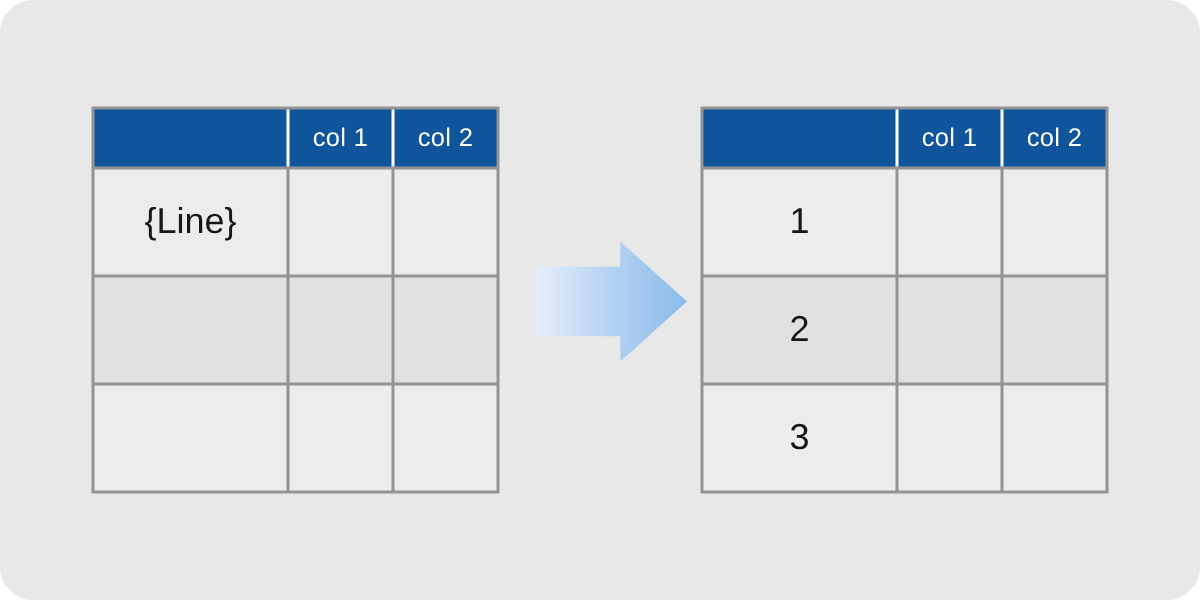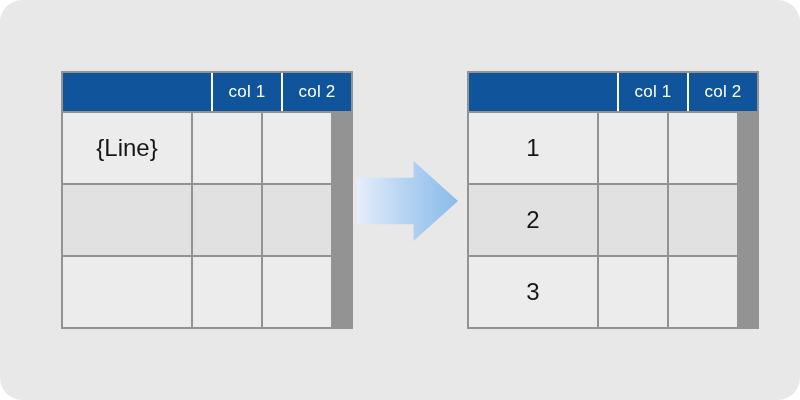--- a/index.html
+++ b/index.html
@@ -34,7 +34,6 @@
     display: flex;
     background: #10559b;
     height: 38px;
-    padding-left: 20px;
   }
   .th {
     box-sizing: border-box;

